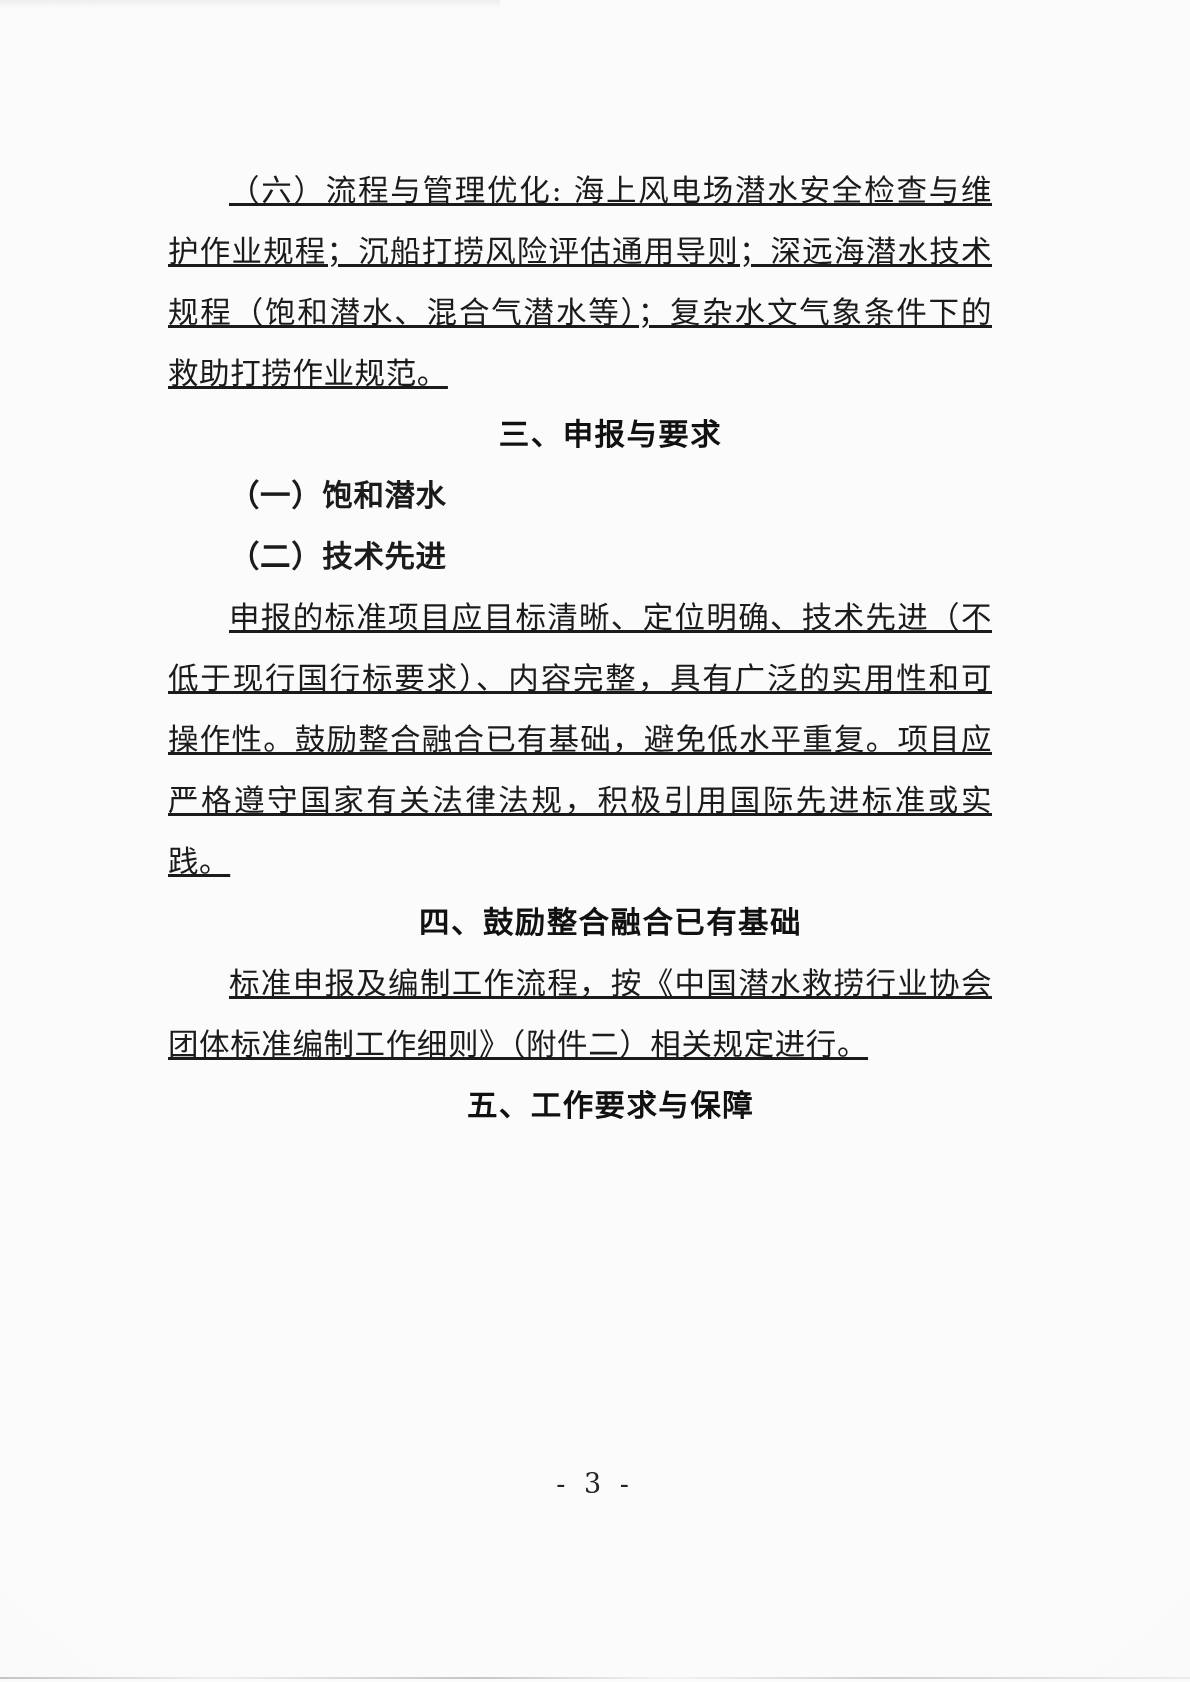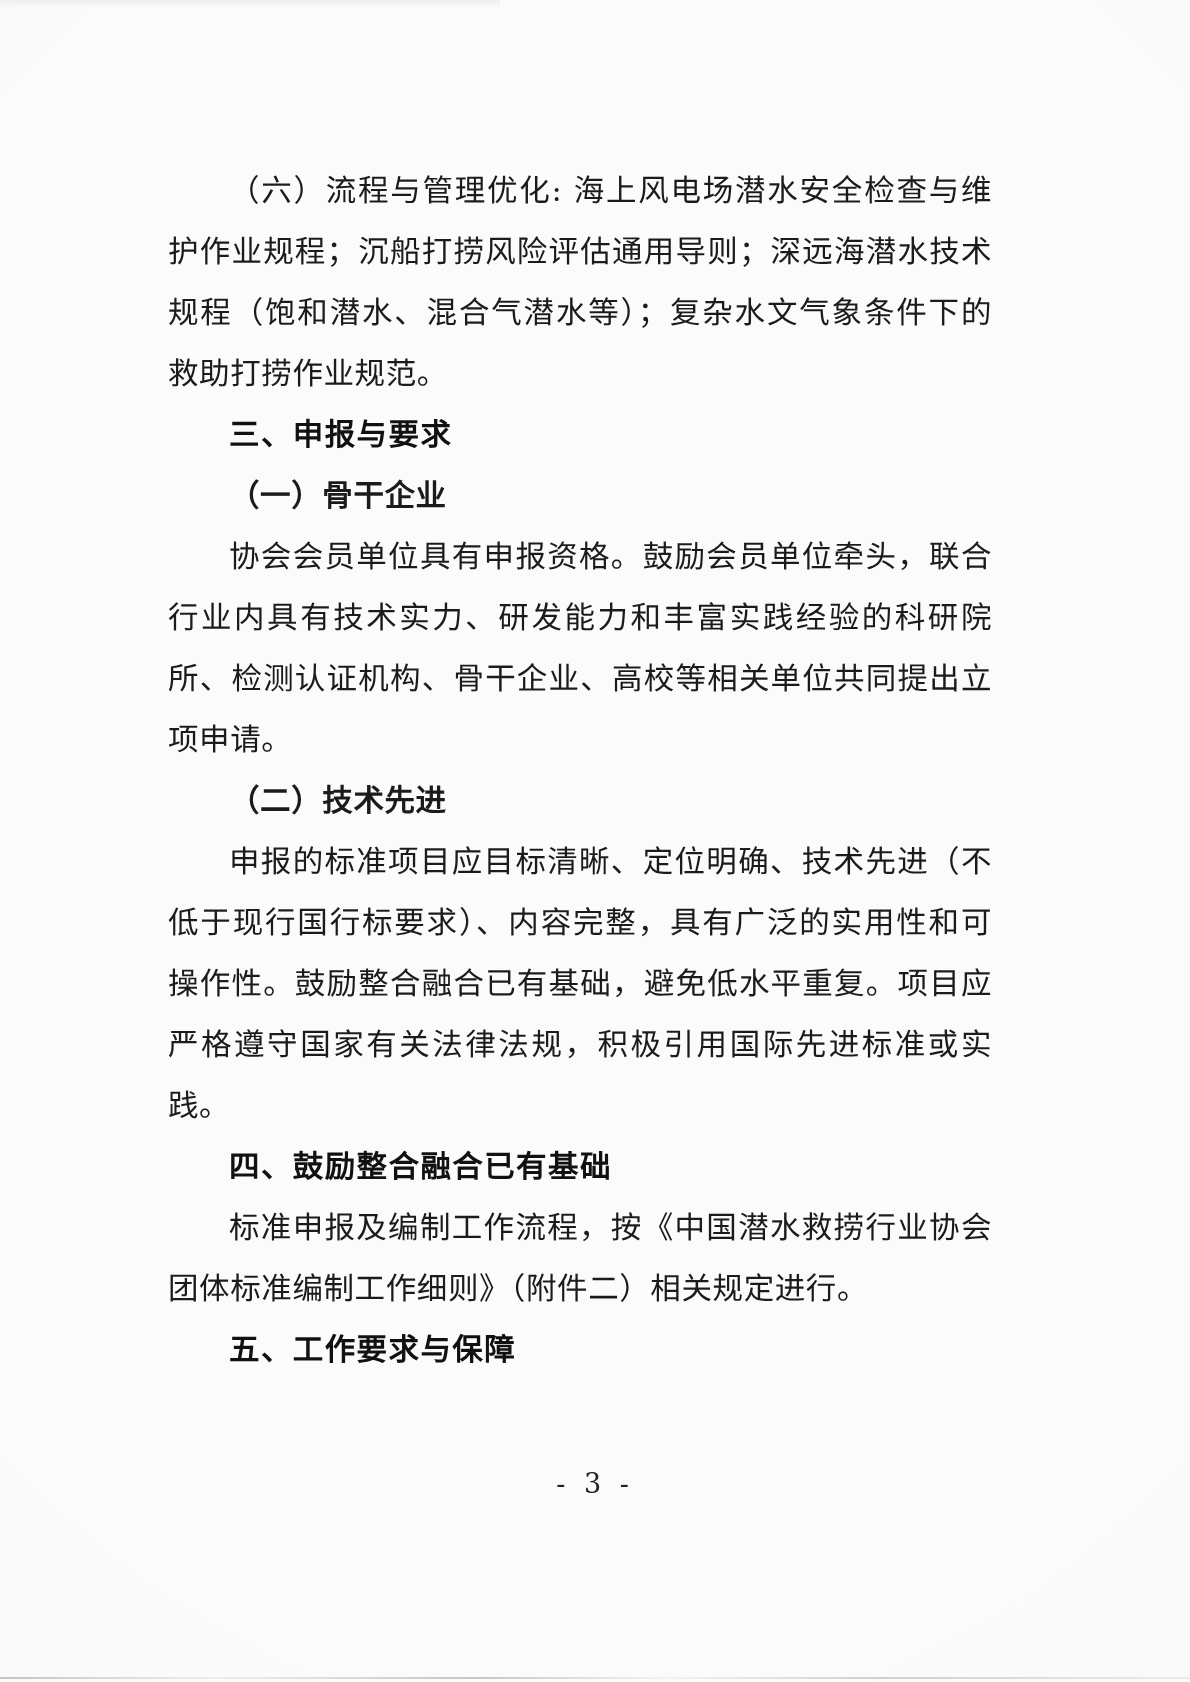--- a/index.html
+++ b/index.html
@@ -73,6 +73,7 @@
     margin: 0;
     letter-spacing: 0.6px;
     word-break: break-all;
+    text-decoration: underline;
   }
 
   

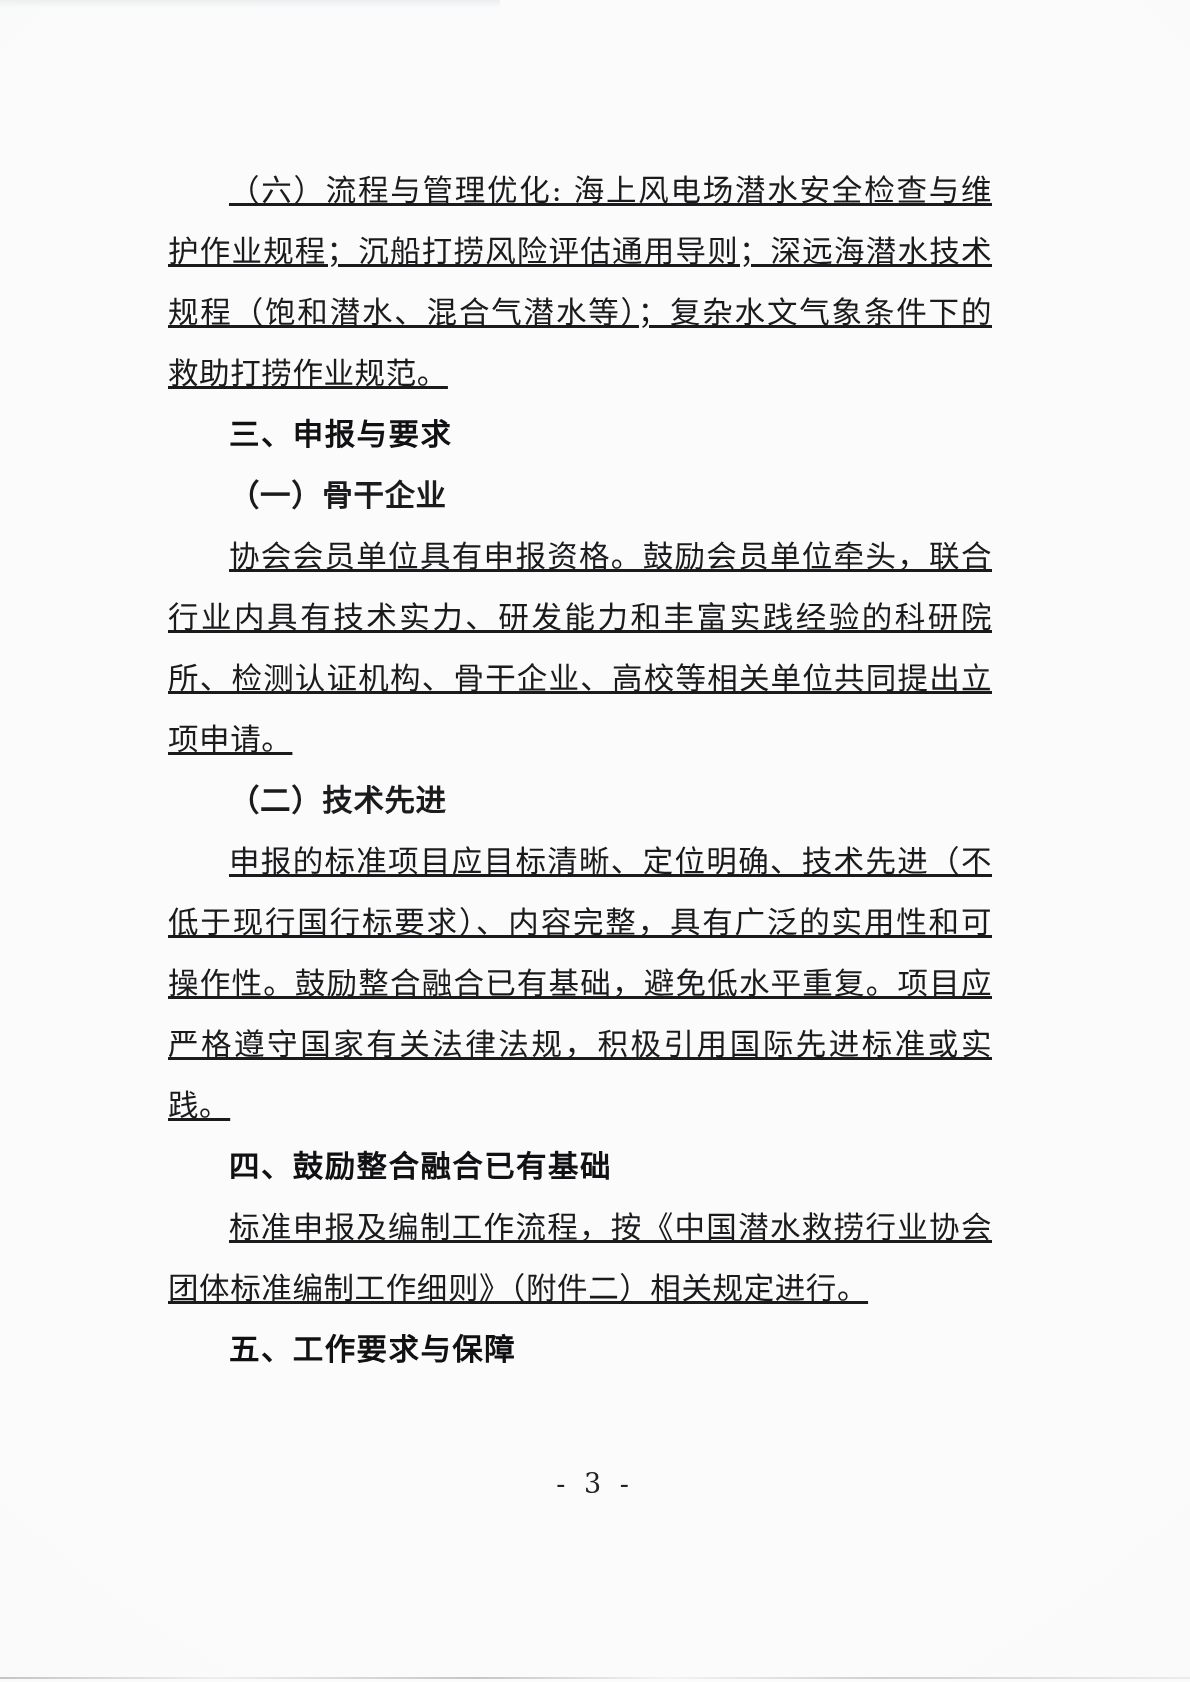--- a/index.html
+++ b/index.html
@@ -86,6 +86,7 @@
     margin: 0;
     text-indent: 2em;
     letter-spacing: 1.4px;
+    text-align: center;
   }
 
   

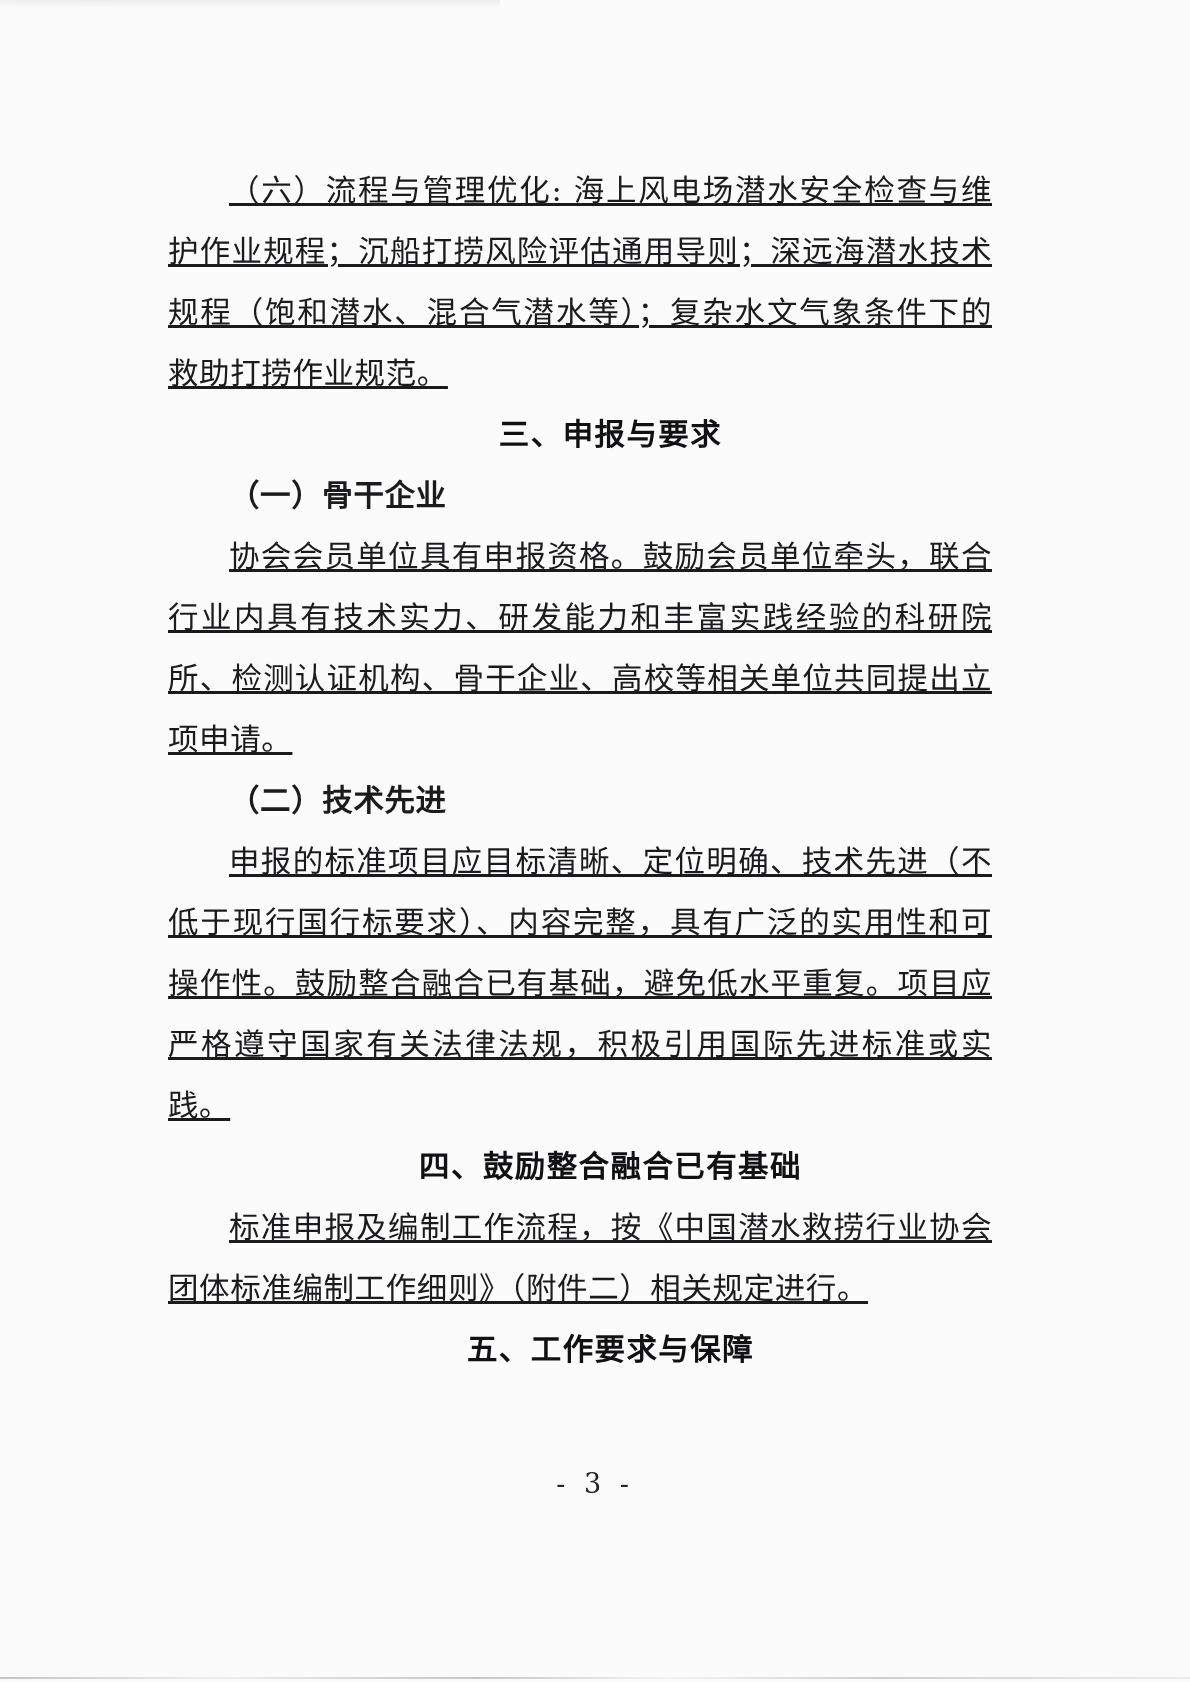--- a/index.html
+++ b/index.html
@@ -126,7 +126,7 @@
 
     <h2 class="heading-major">三、申报与要求</h2>
 
-    <h3 class="heading-sub">（一）骨干企业</h3>
+    <h3 class="heading-sub">（一）饱和潜水</h3>
 
     <p class="para">协会会员单位具有申报资格。鼓励会员单位牵头，联合行业内具有技术实力、研发能力和丰富实践经验的科研院所、检测认证机构、骨干企业、高校等相关单位共同提出立项申请。</p>
 

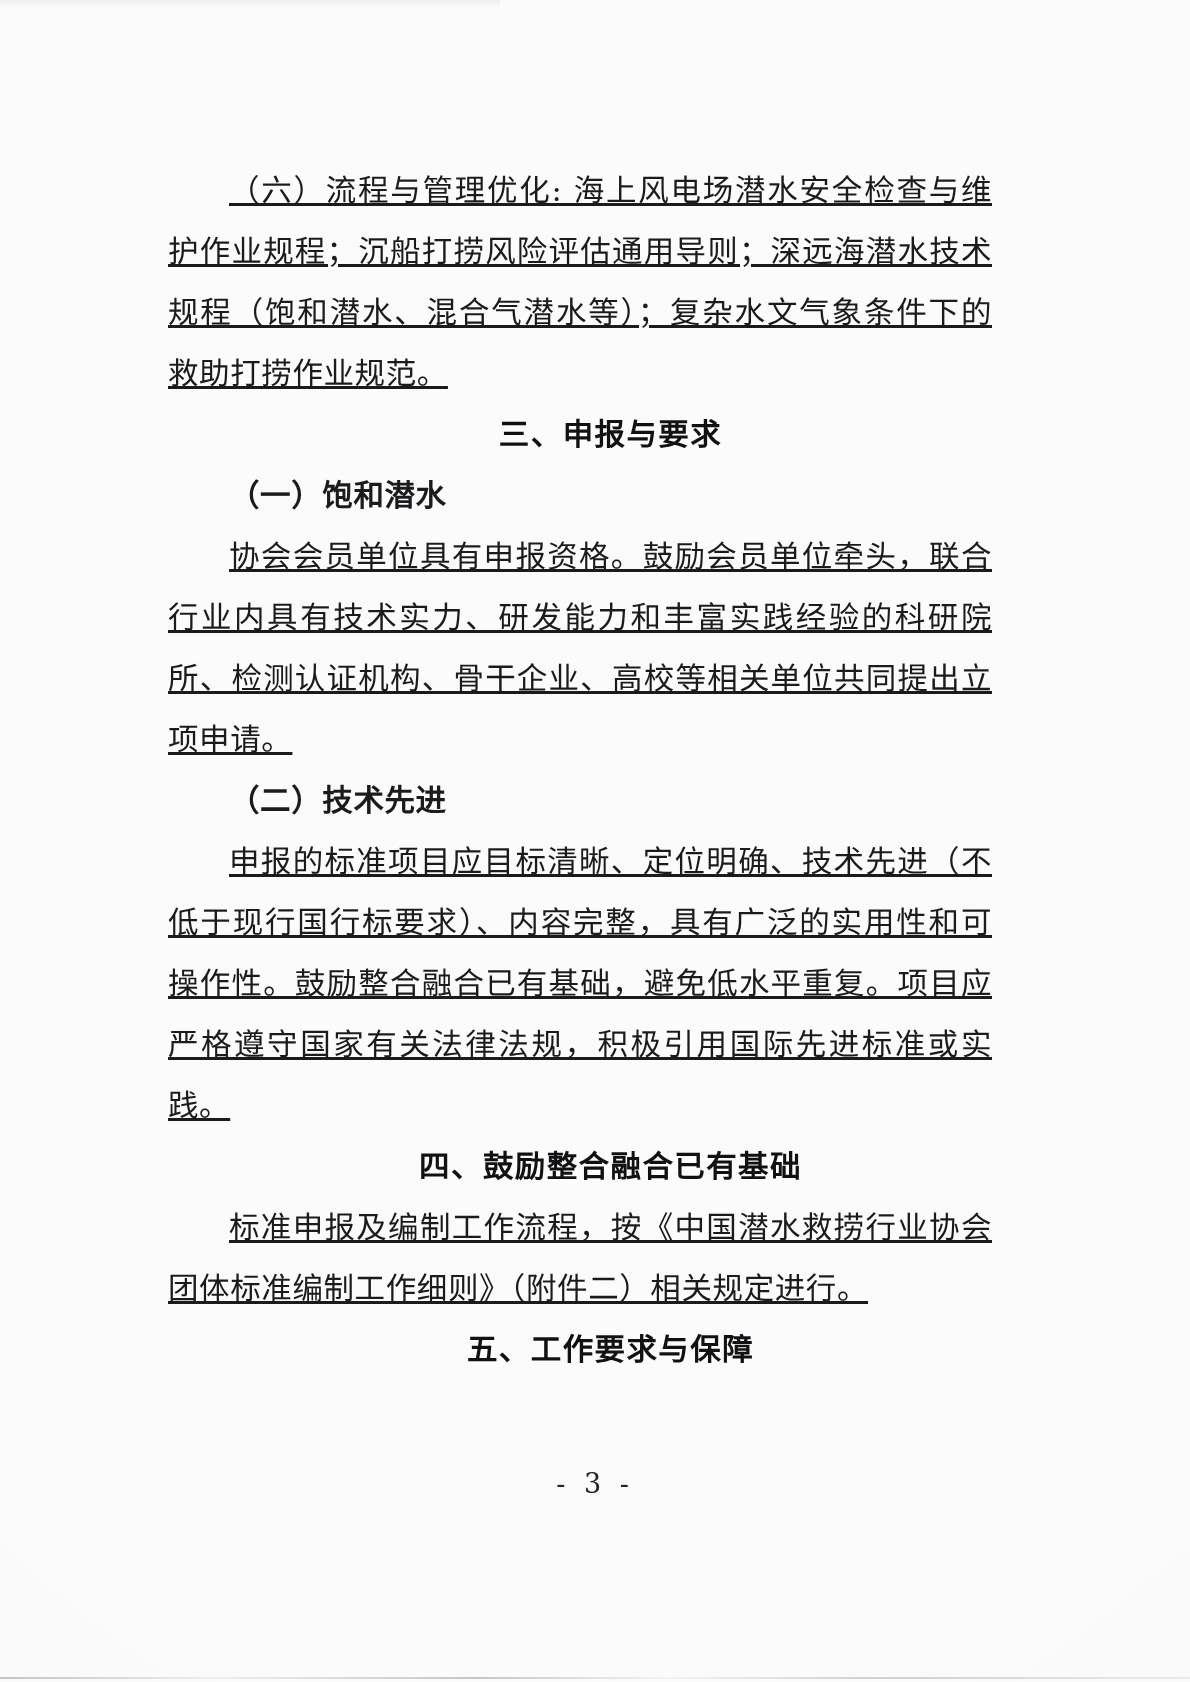--- a/index.html
+++ b/index.html
@@ -128,7 +128,6 @@
 
     <h3 class="heading-sub">（一）饱和潜水</h3>
 
-    <p class="para">协会会员单位具有申报资格。鼓励会员单位牵头，联合行业内具有技术实力、研发能力和丰富实践经验的科研院所、检测认证机构、骨干企业、高校等相关单位共同提出立项申请。</p>
 
     <h3 class="heading-sub">（二）技术先进</h3>
 

